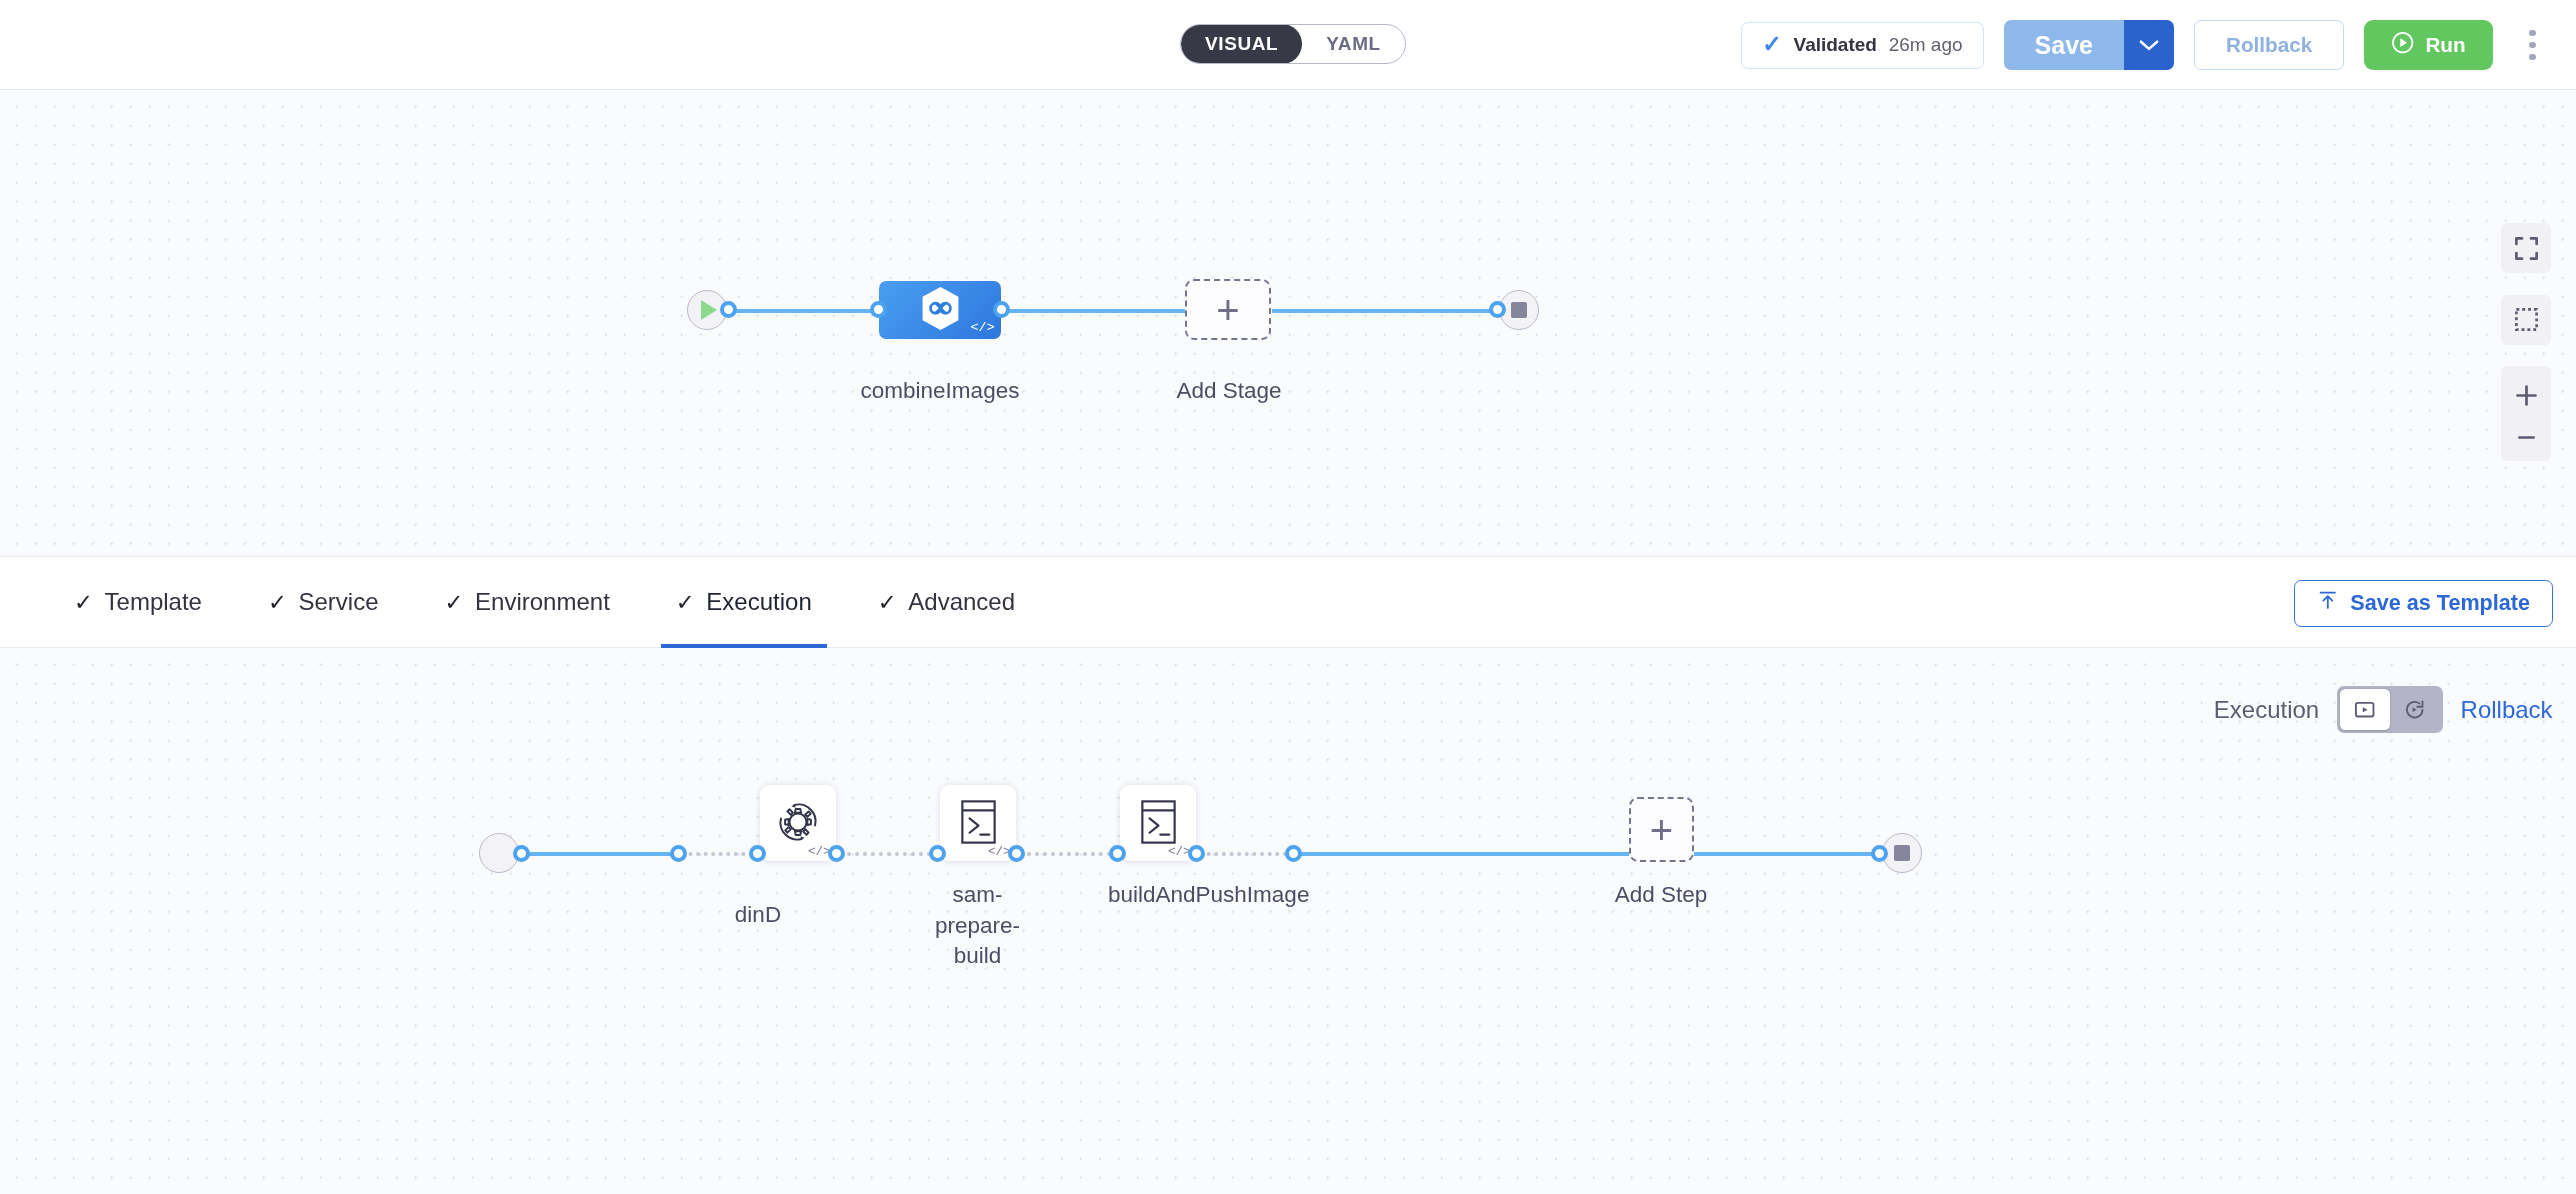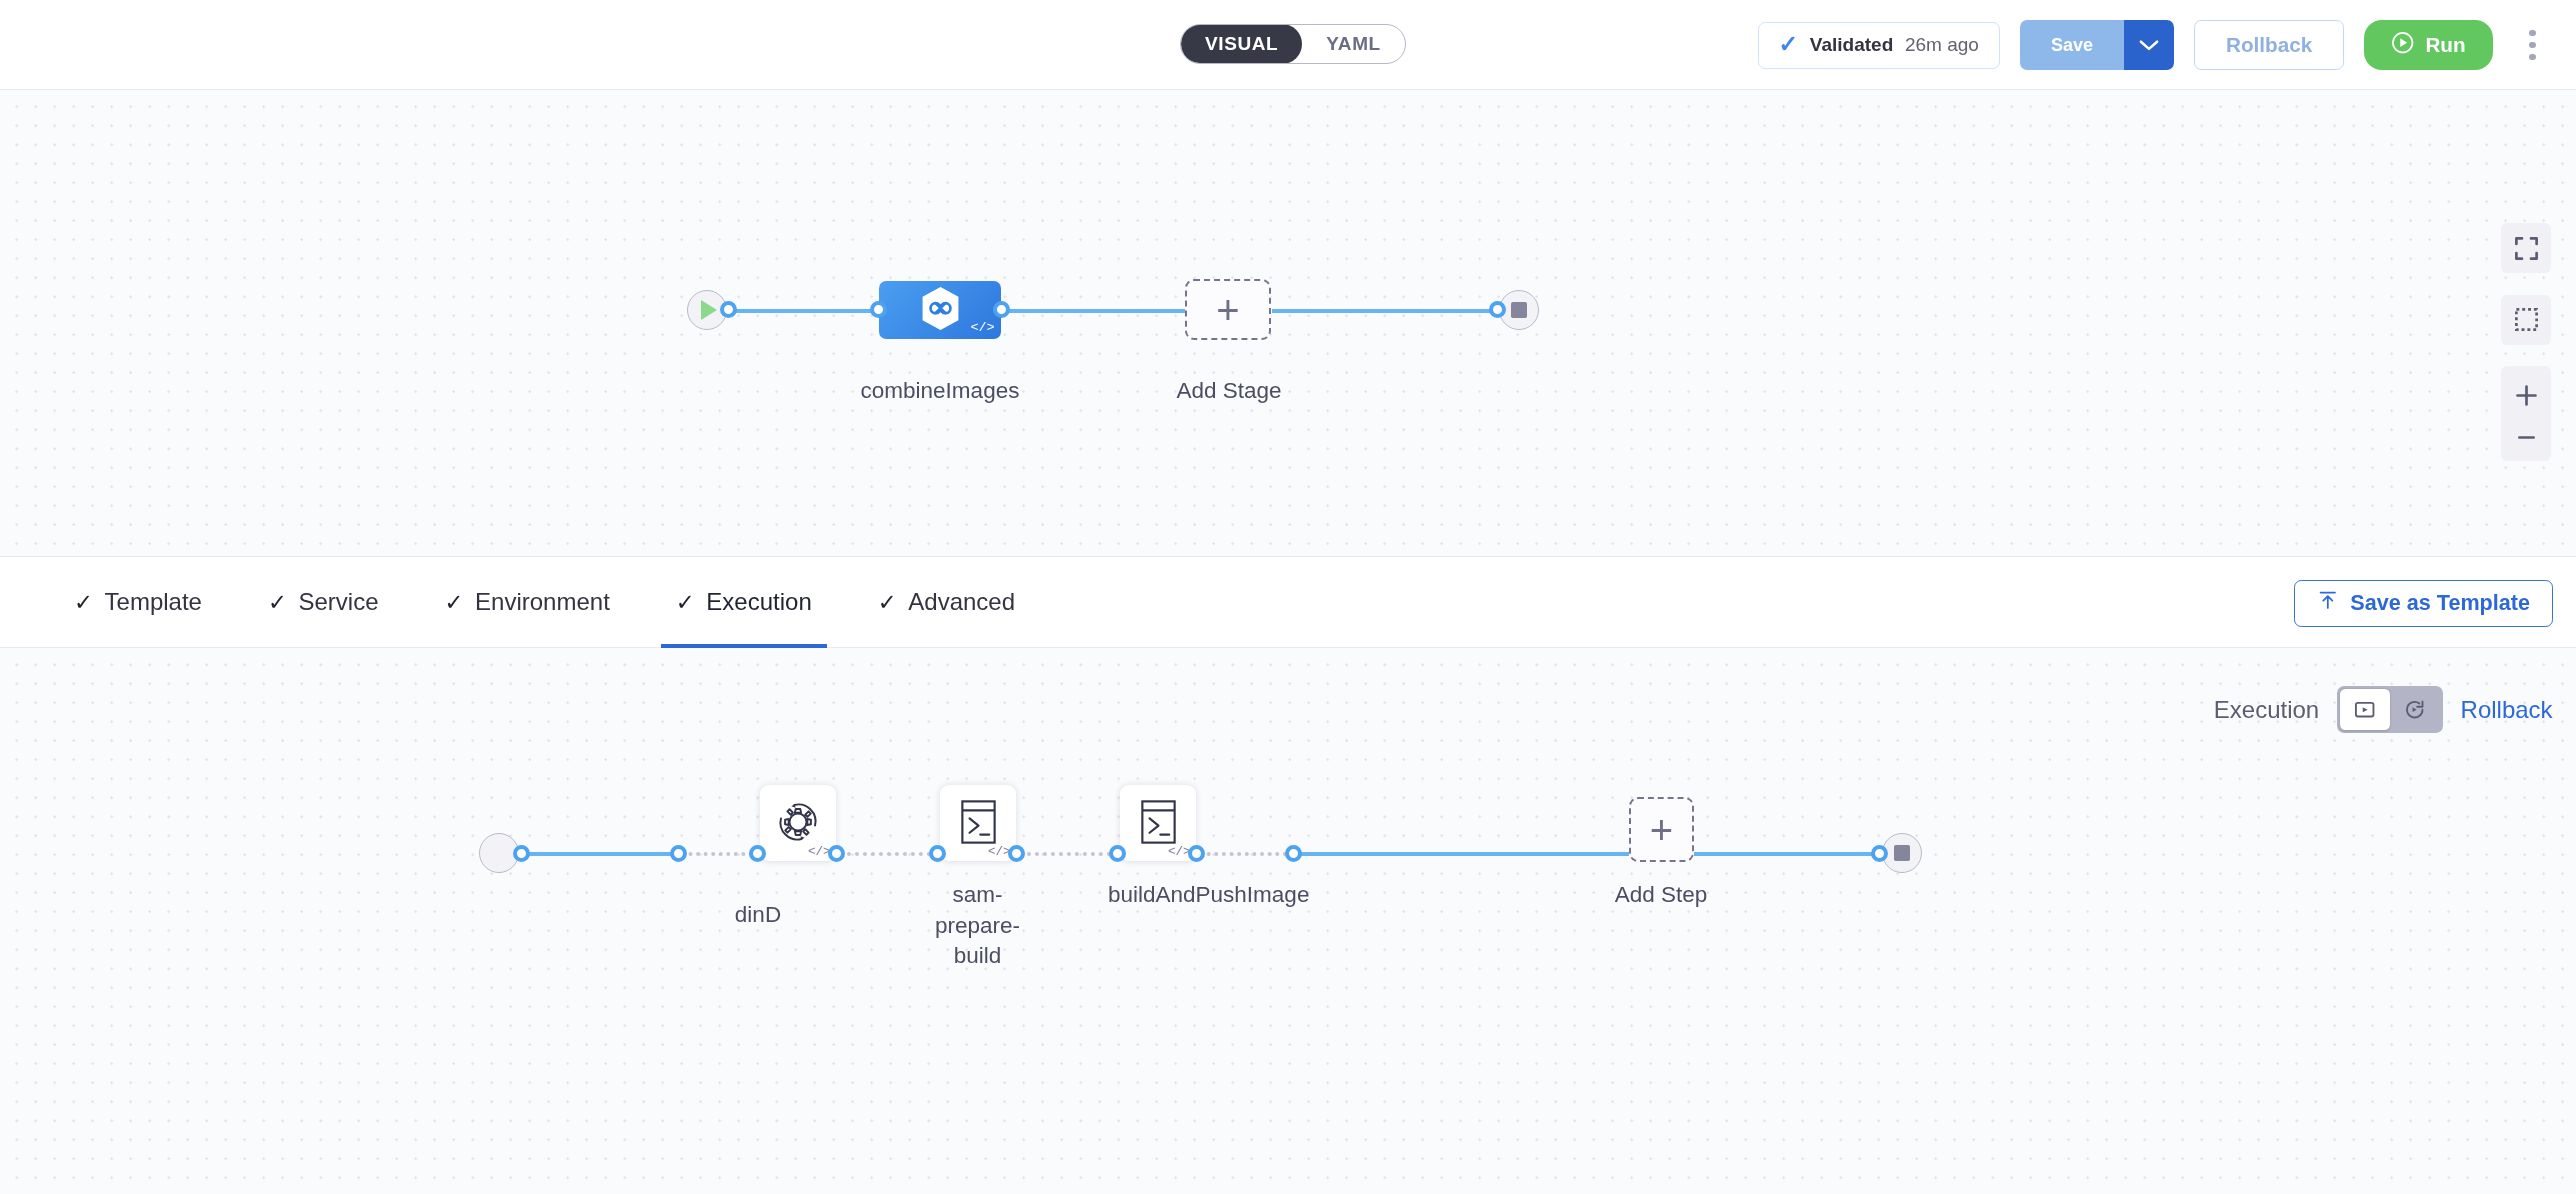--- a/index.html
+++ b/index.html
@@ -59,7 +59,7 @@
   .save-group { display: flex; height: 50px; border-radius: 7.2px; overflow: hidden; }
   .save-btn {
     background: #8fb8ea; color: #ffffff;
-    font-size: 18px; font-weight: 700;
+    font-size: 25px; font-weight: 700;
     padding: 0 31px; display: flex; align-items: center;
     cursor: pointer; border: none;
     font-family: "Liberation Sans", sans-serif;

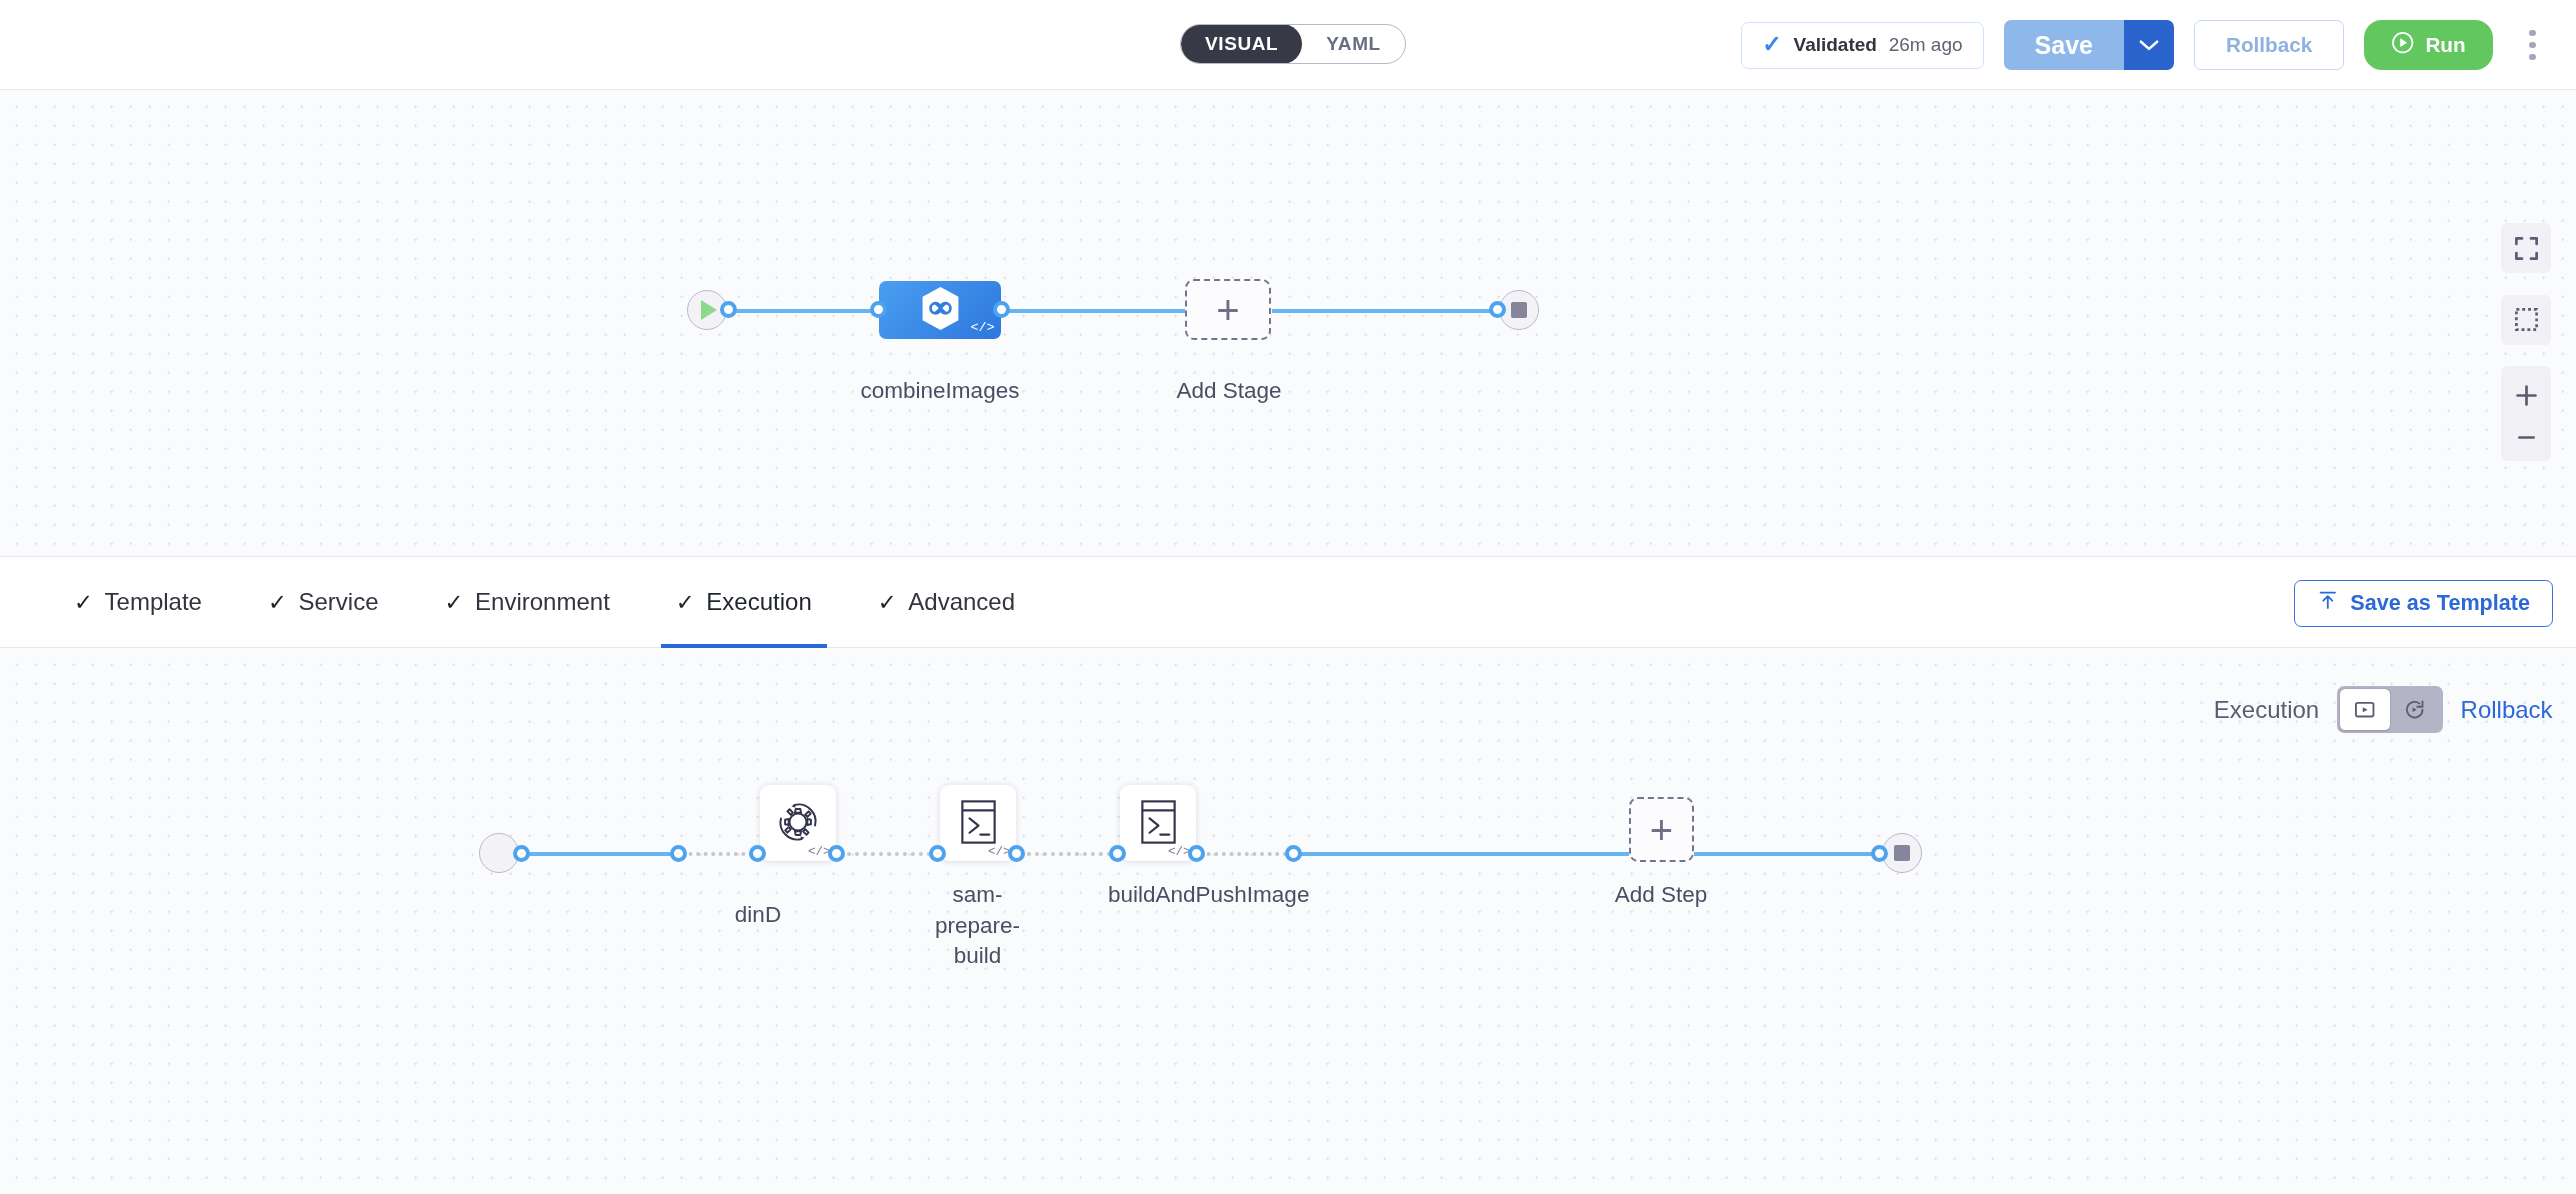--- a/index.html
+++ b/index.html
@@ -77,7 +77,7 @@
     font-family: "Liberation Sans", sans-serif;
   }
   .run-btn {
-    height: 50px; border: none; border-radius: 18px;
+    height: 50px; border: none; border-radius: 9px;
     background: #62c75f; color: #ffffff;
     font-size: 20.7px; font-weight: 700; padding: 0 27px;
     display: flex; align-items: center; gap: 10.8px; cursor: pointer;

